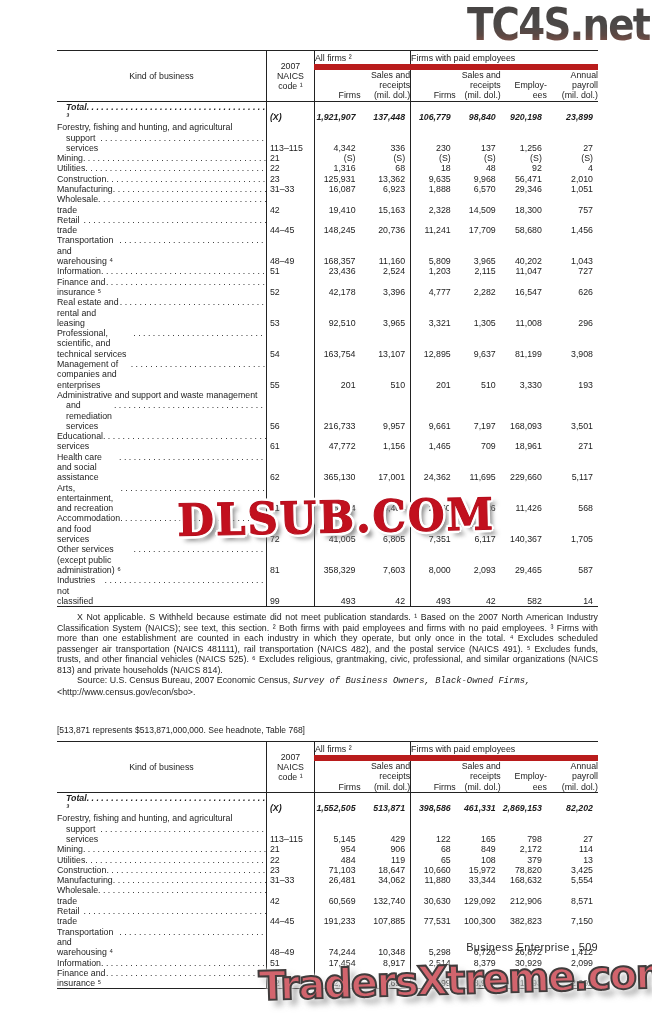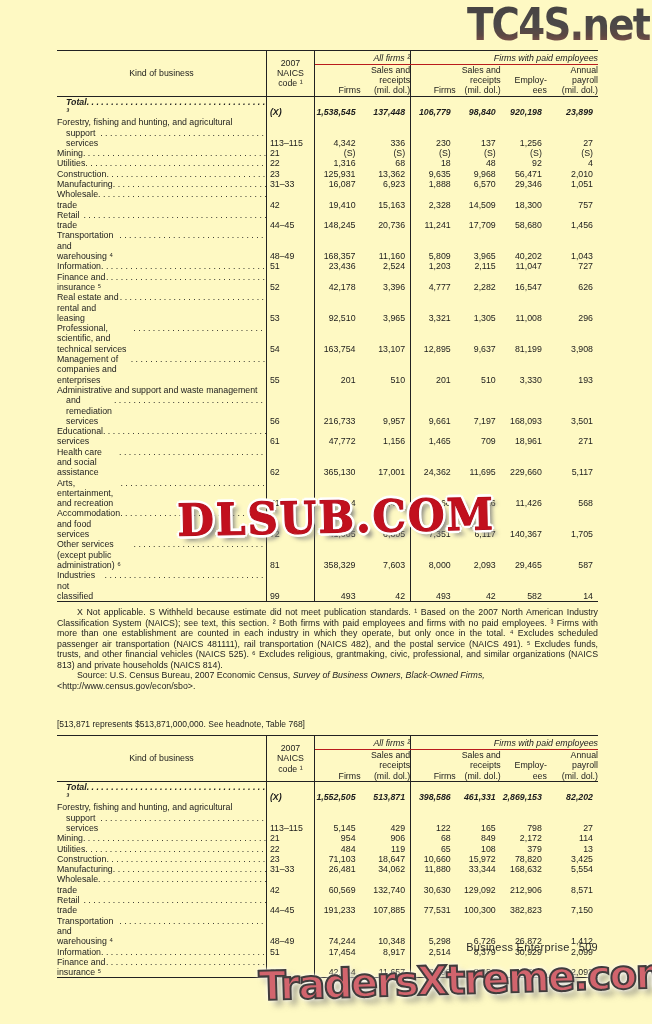--- a/index.html
+++ b/index.html
@@ -5,7 +5,7 @@
   html,body { margin:0; padding:0; background:#e8e8e8; }
   .page {
     position:relative; width:652px; height:1024px; margin:0 auto;
-    background:#fef9c3; overflow:hidden;
+    background:#ffffff; overflow:hidden;
     font-family:"Liberation Sans","DejaVu Sans",sans-serif; color:#1c1c1c;
   }
   .content { position:absolute; left:57px; top:44px; width:541px; }

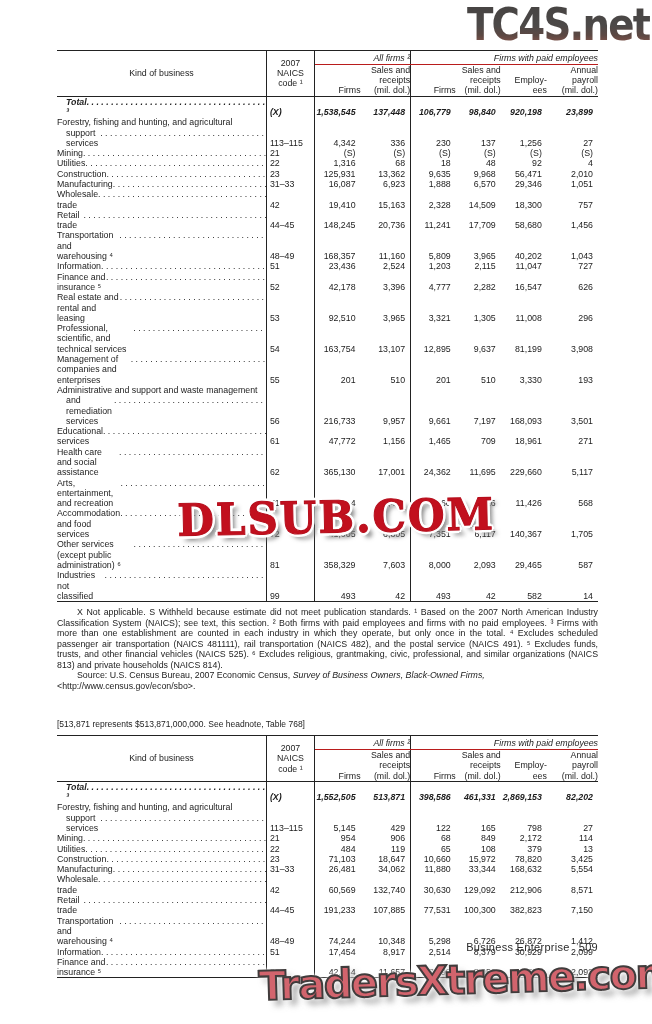--- a/index.html
+++ b/index.html
@@ -22,7 +22,7 @@
     border-top:1px solid #222; border-bottom:1.5px solid #222;
   }
   table.datatable th { font-weight:normal; padding:0; font-size:8.8px; }
-  .th-group { text-align:right; vertical-align:middle; border-bottom:1px solid #b91c1c; height:13px;font-style:italic; }
+  .th-group { text-align:left; vertical-align:middle; border-bottom:6px solid #b91c1c; height:13px; }
   .th-kind  { text-align:center; vertical-align:middle; }
   .pre { white-space:pre-line; line-height:10.2px; }
   .th-naics { text-align:center; vertical-align:middle; }

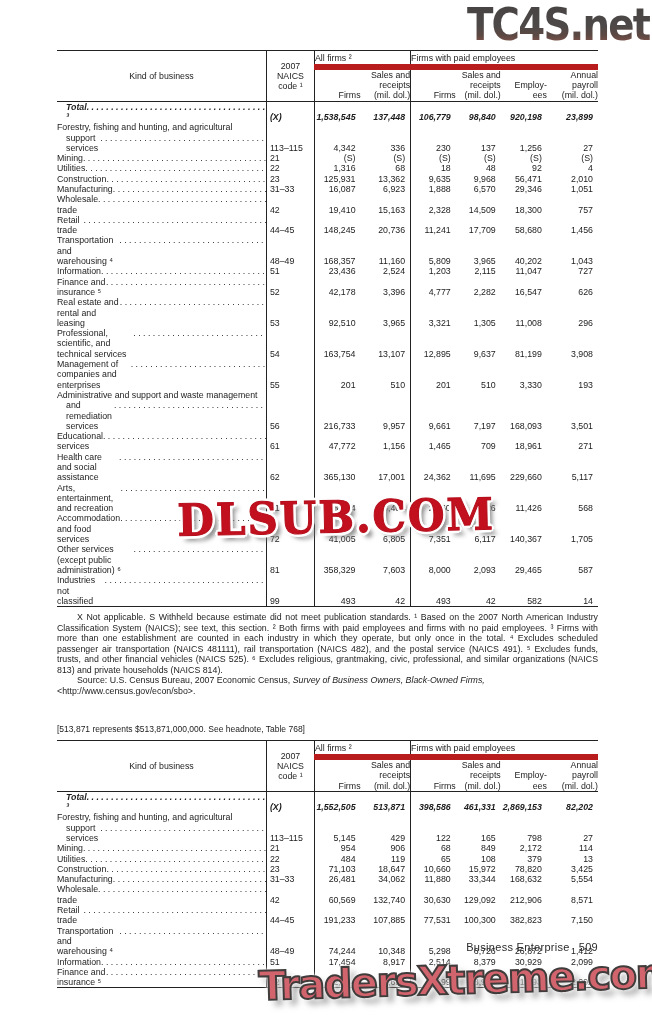--- a/index.html
+++ b/index.html
@@ -143,7 +143,7 @@
                 </div>
               </td>
               <td class="code-cell br">(X)</td>
-              <td class="num-cell">1,538,545</td>
+              <td class="num-cell">1,921,907</td>
               <td class="num-cell br">137,448</td>
               <td class="num-cell">106,779</td>
               <td class="num-cell">98,840</td>

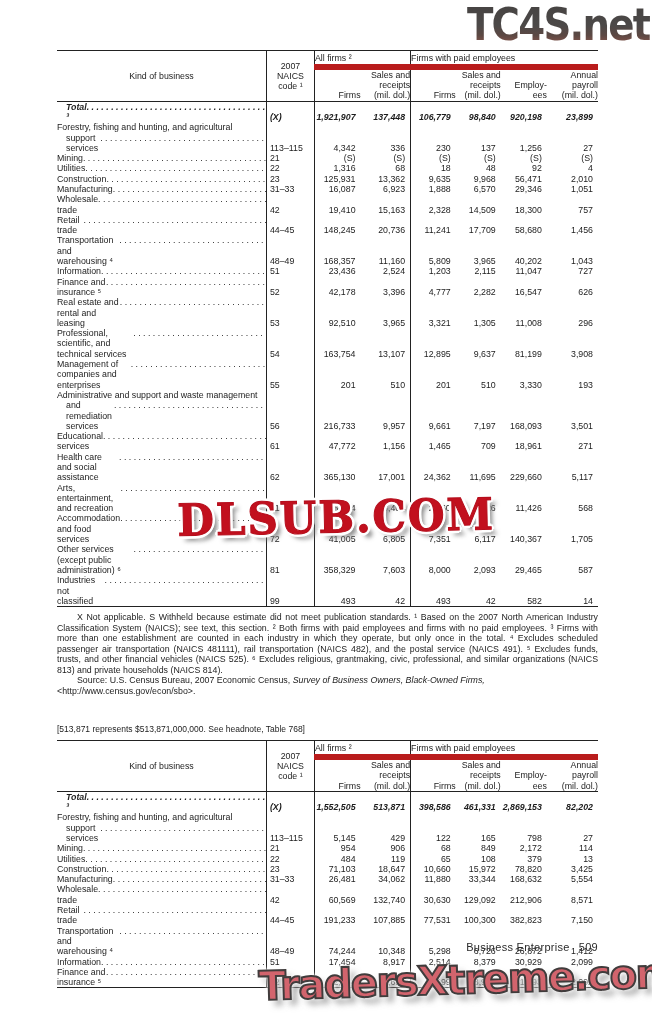--- a/index.html
+++ b/index.html
@@ -47,7 +47,7 @@
     text-align:justify; text-indent:20px;
   }
   .source { font-size:8.8px; line-height:10.5px; margin:0; text-indent:20px; }
-  .source i { font-family:Liberation Sans, sans-serif; }
+  .source i { font-family:Liberation Mono, monospace; }
 
   .section2 { margin-top:28px; }
 

